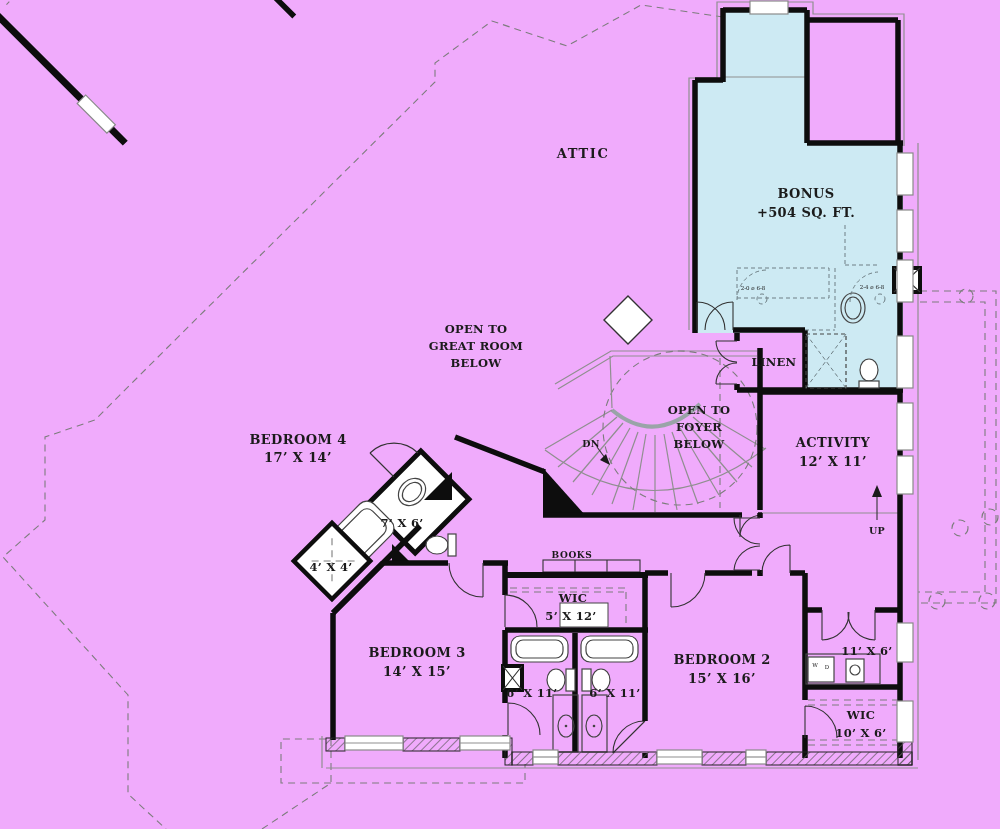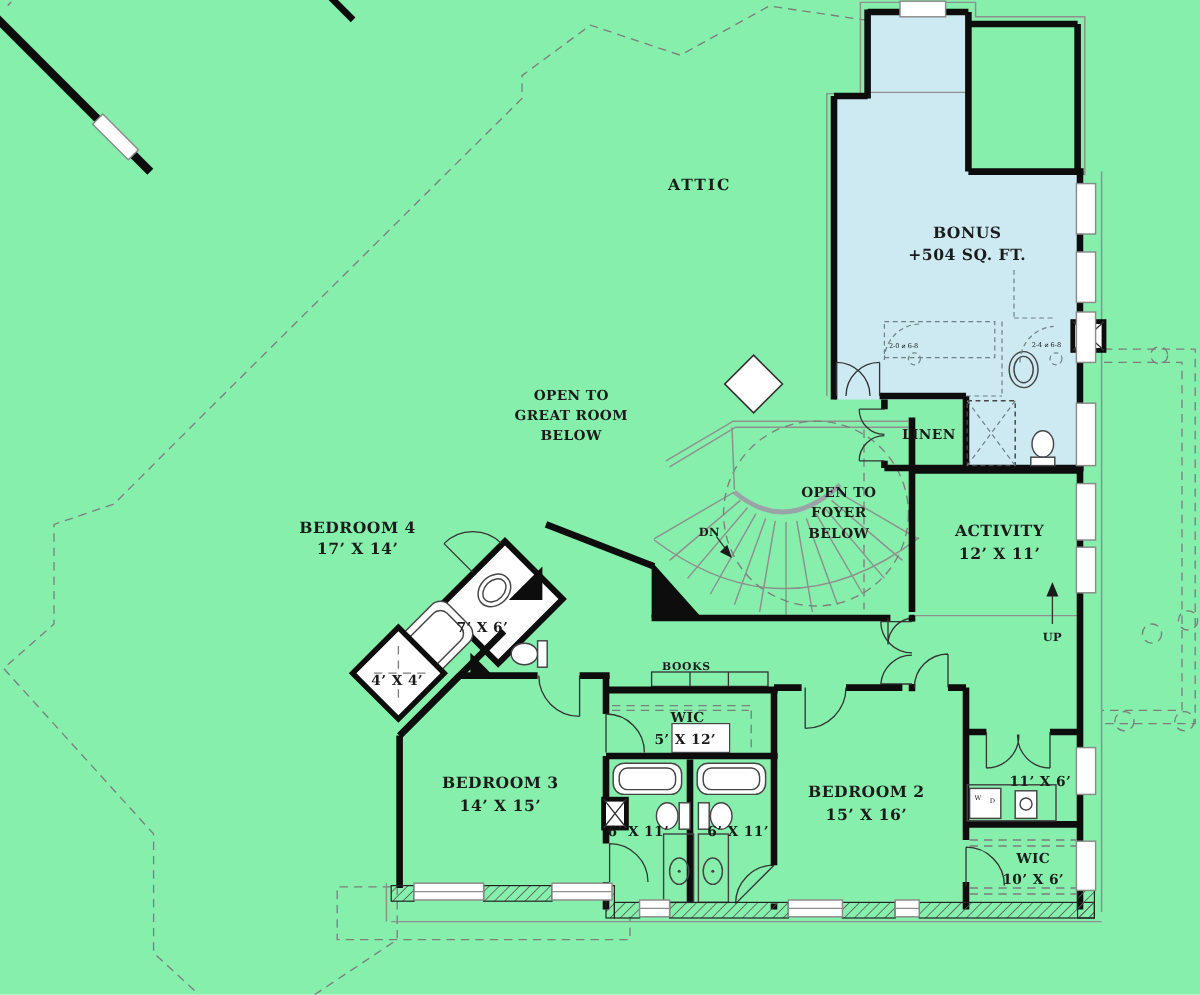--- a/index.html
+++ b/index.html
@@ -3,7 +3,7 @@
 <meta charset="utf-8">
 <style>
   html,body{margin:0;padding:0;background:#ffffff;}
-  .canvas{position:relative;width:1000px;height:829px;background:#86efac;overflow:hidden;
+  .canvas{position:relative;width:1000px;height:829px;background:#f0abfc;overflow:hidden;
           font-family:"DejaVu Serif","Liberation Serif",serif;}
   svg{position:absolute;left:0;top:0;}
   text{fill:#1b1b1b;font-weight:700;font-family:"DejaVu Serif","Liberation Serif",serif;}

